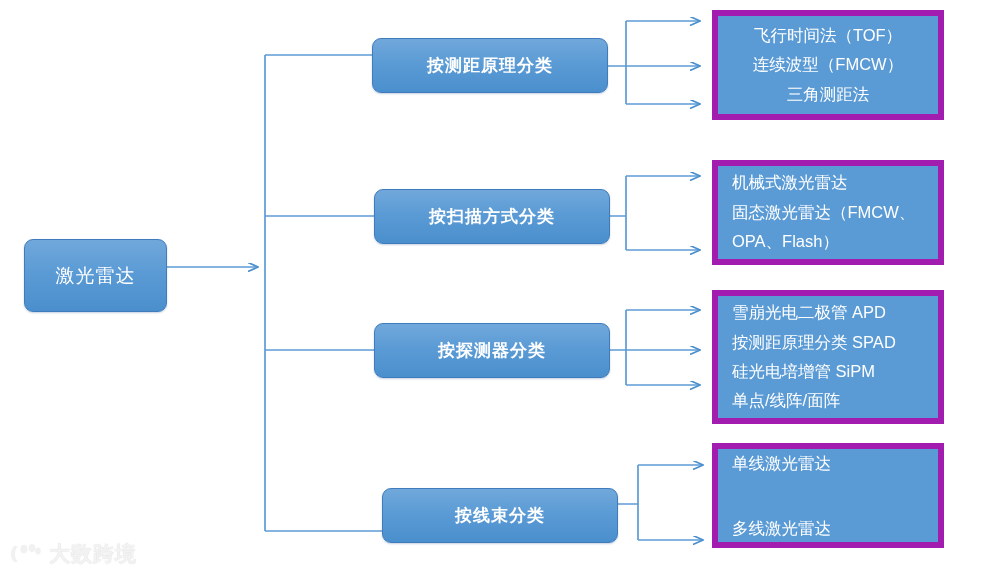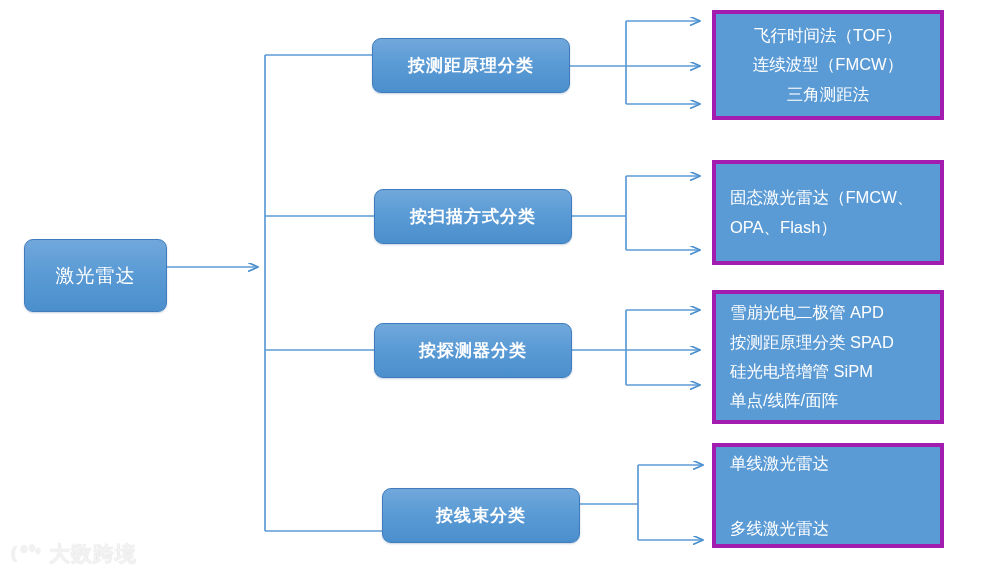--- a/index.html
+++ b/index.html
@@ -64,7 +64,7 @@
   .leafbox {
     position: absolute;
     box-sizing: border-box;
-    border: 4px solid #a21caf;
+    border: 6px solid #a21caf;
     background: #5b9bd5;
     color: #ffffff;
     padding: 10px 14px;

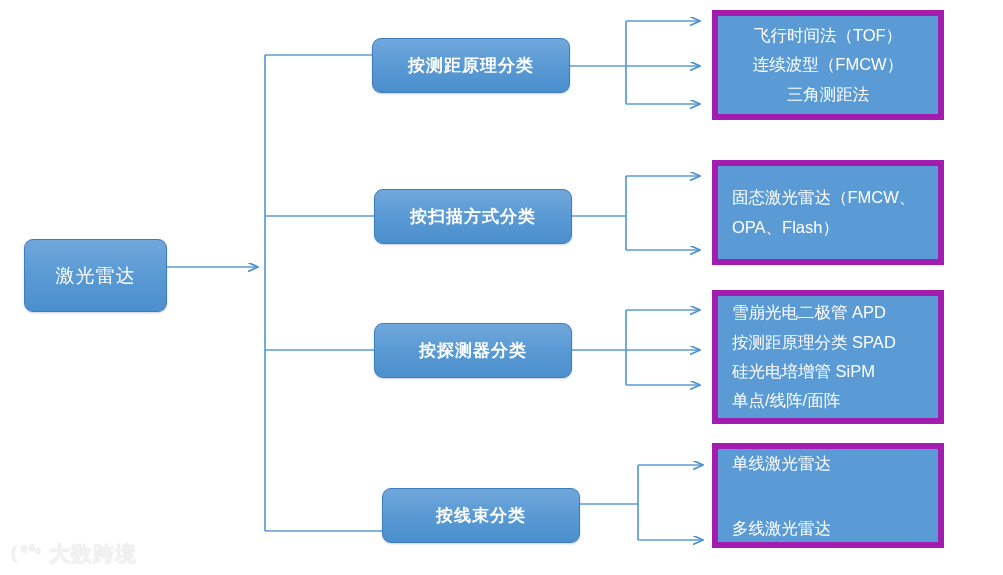--- a/index.html
+++ b/index.html
@@ -50,7 +50,7 @@
     font-size: 19px;
   }
   .node-branch {
-    width: 198px;
+    width: 236px;
     height: 55px;
     font-size: 17px;
     font-weight: bold;

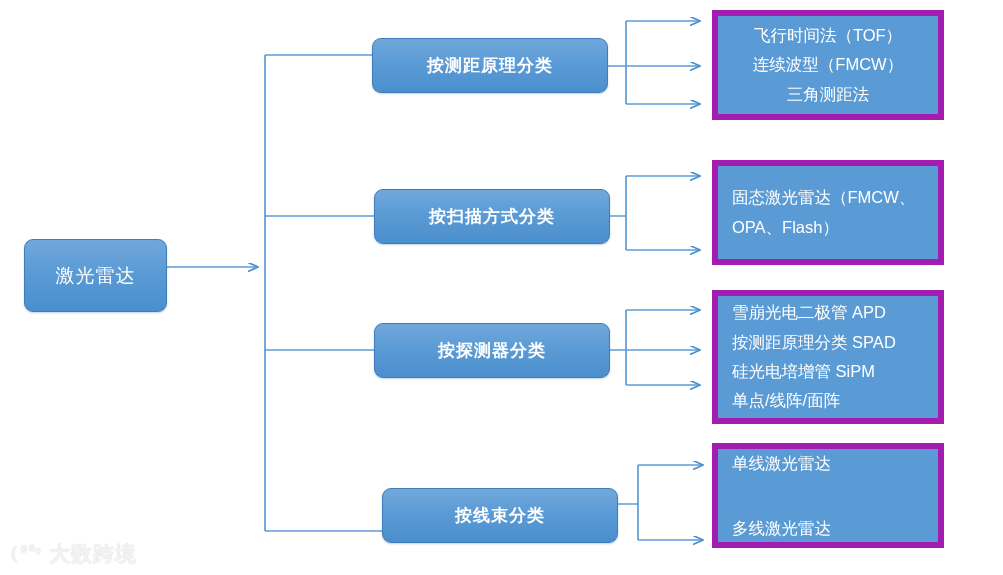--- a/index.html
+++ b/index.html
@@ -180,6 +180,7 @@
   </div>
 
   <div class="leafbox left wrap" id="leaf-2">
+    <div class="line">机械式激光雷达</div>
     <div class="line">固态激光雷达（FMCW、OPA、Flash）</div>
   </div>
 

